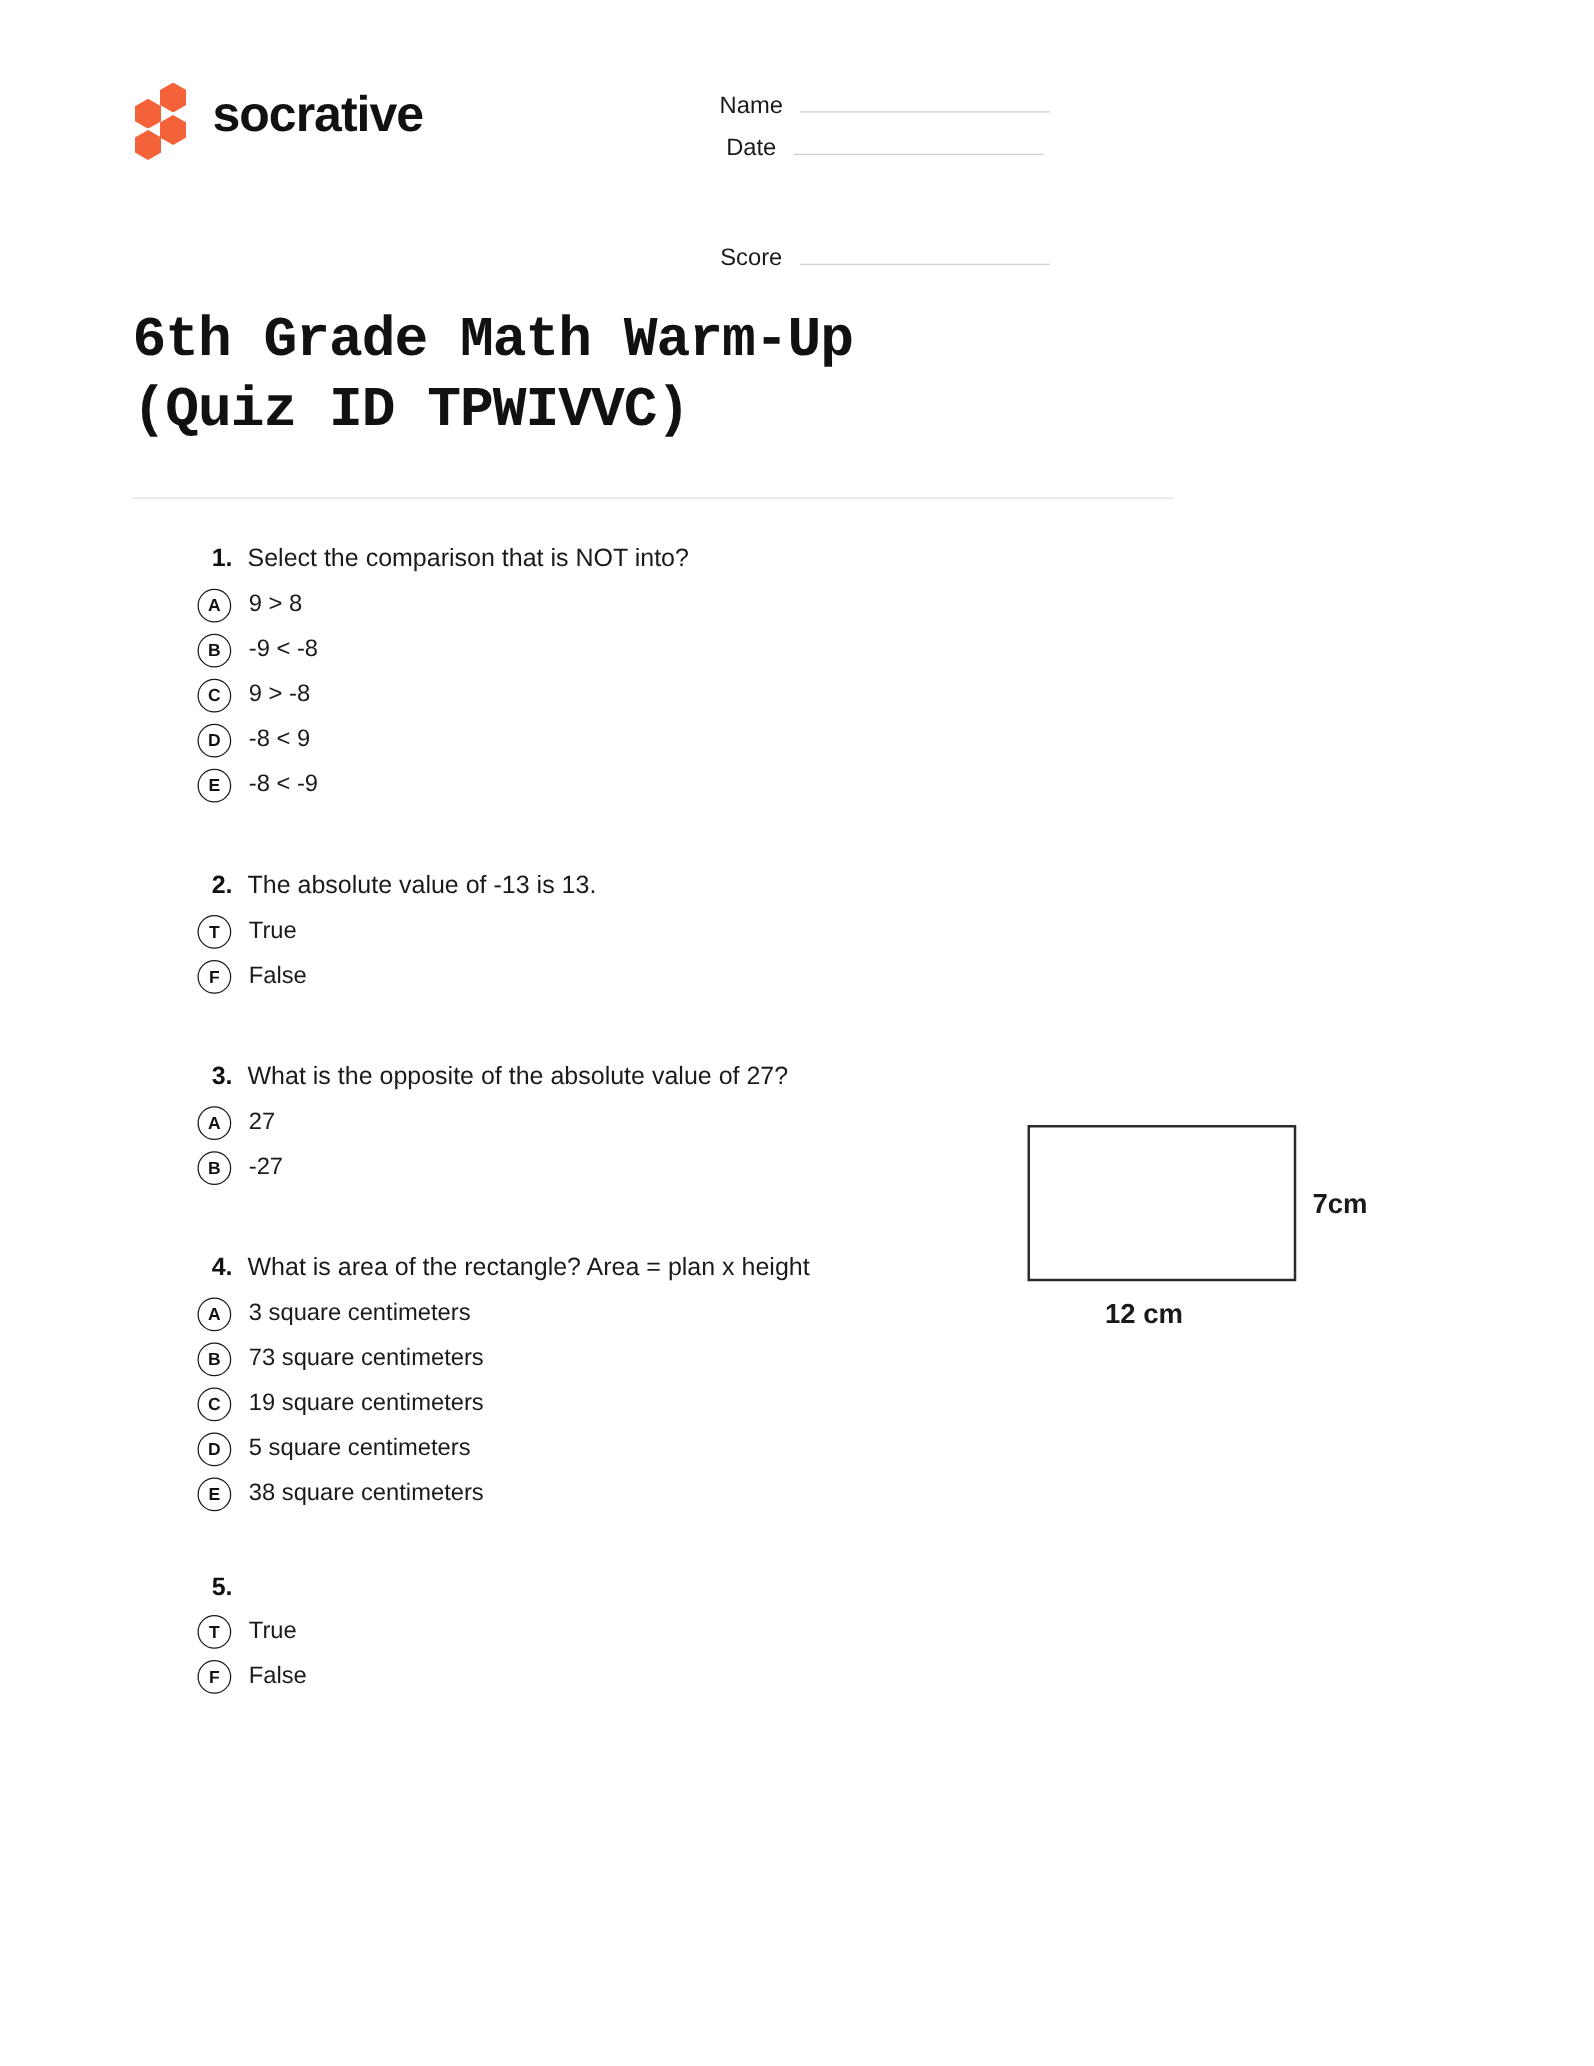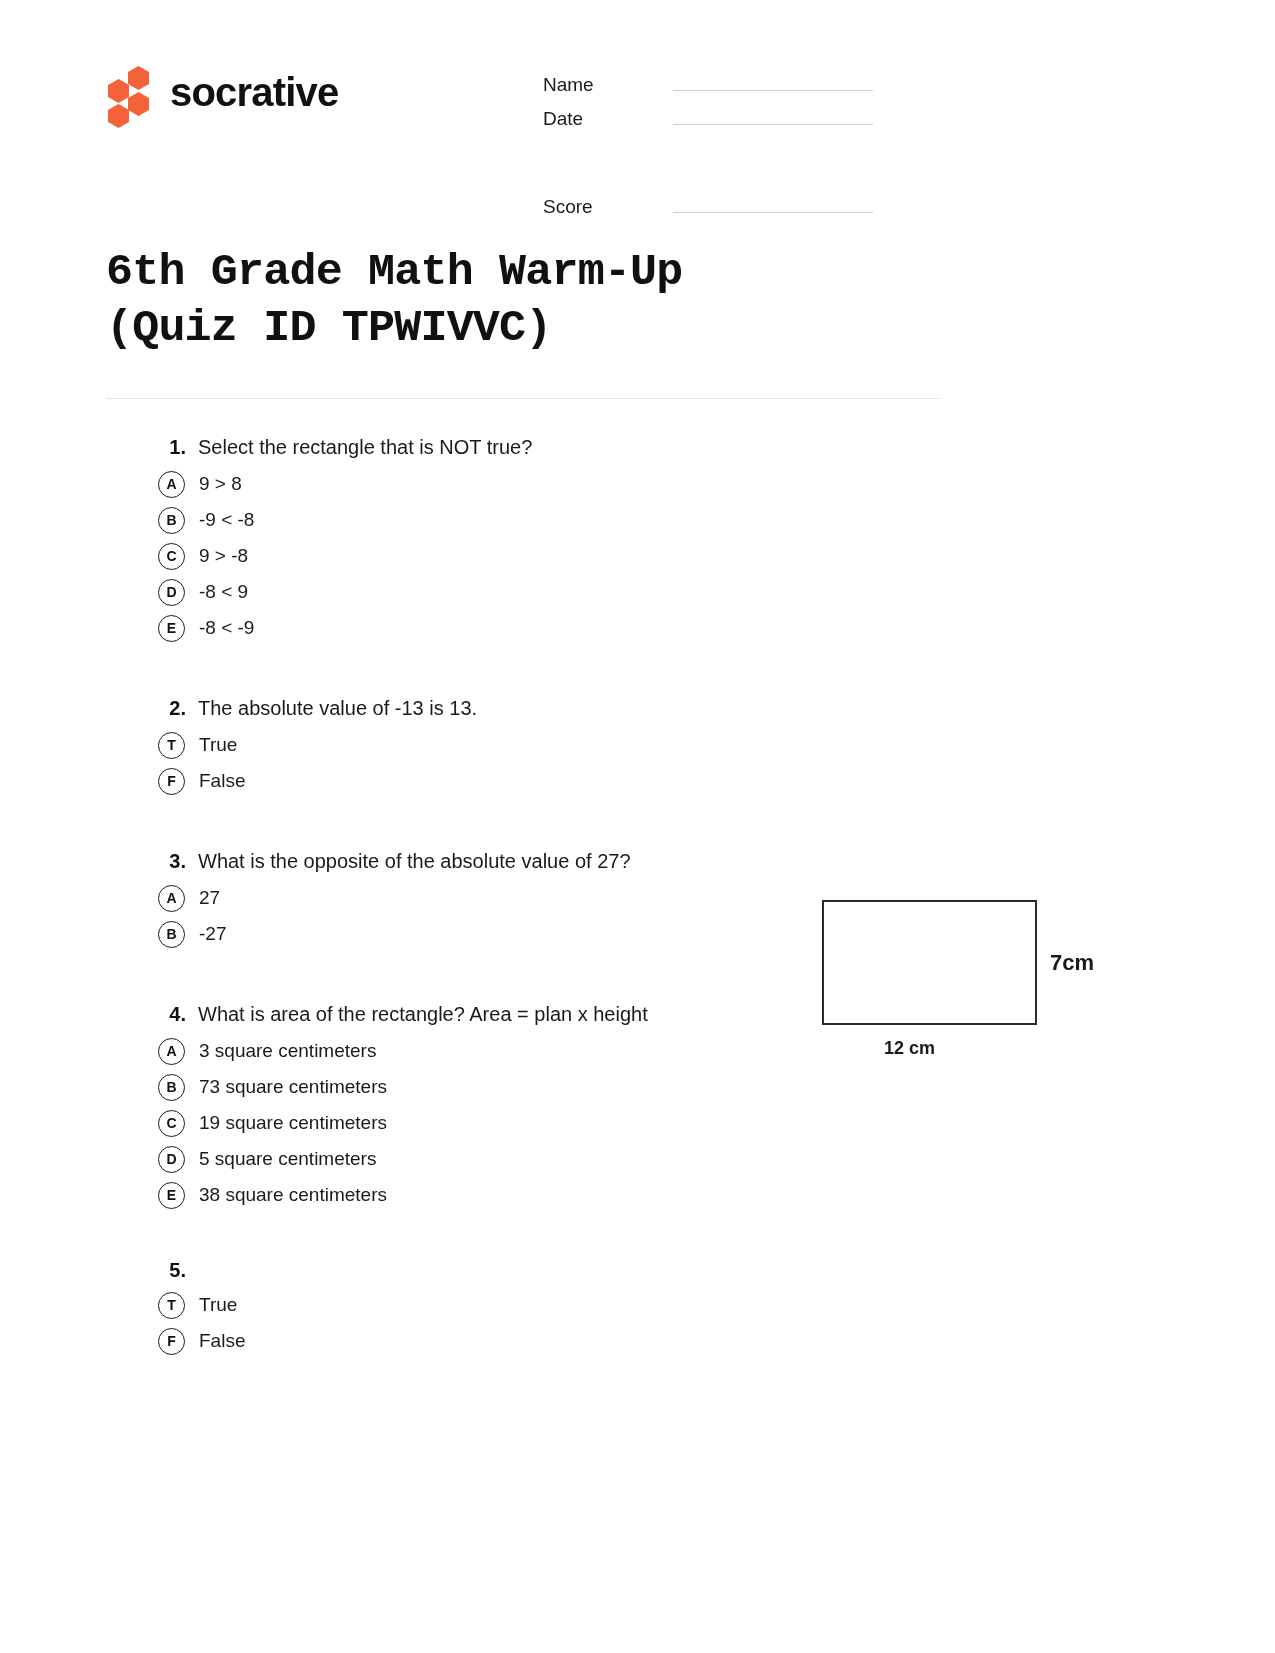--- a/index.html
+++ b/index.html
@@ -70,7 +70,7 @@
   .meta-row {
     display: flex;
     align-items: baseline;
-    justify-content: space-between;
+    justify-content: center;
     gap: 14px;
     margin-bottom: 12px;
   }

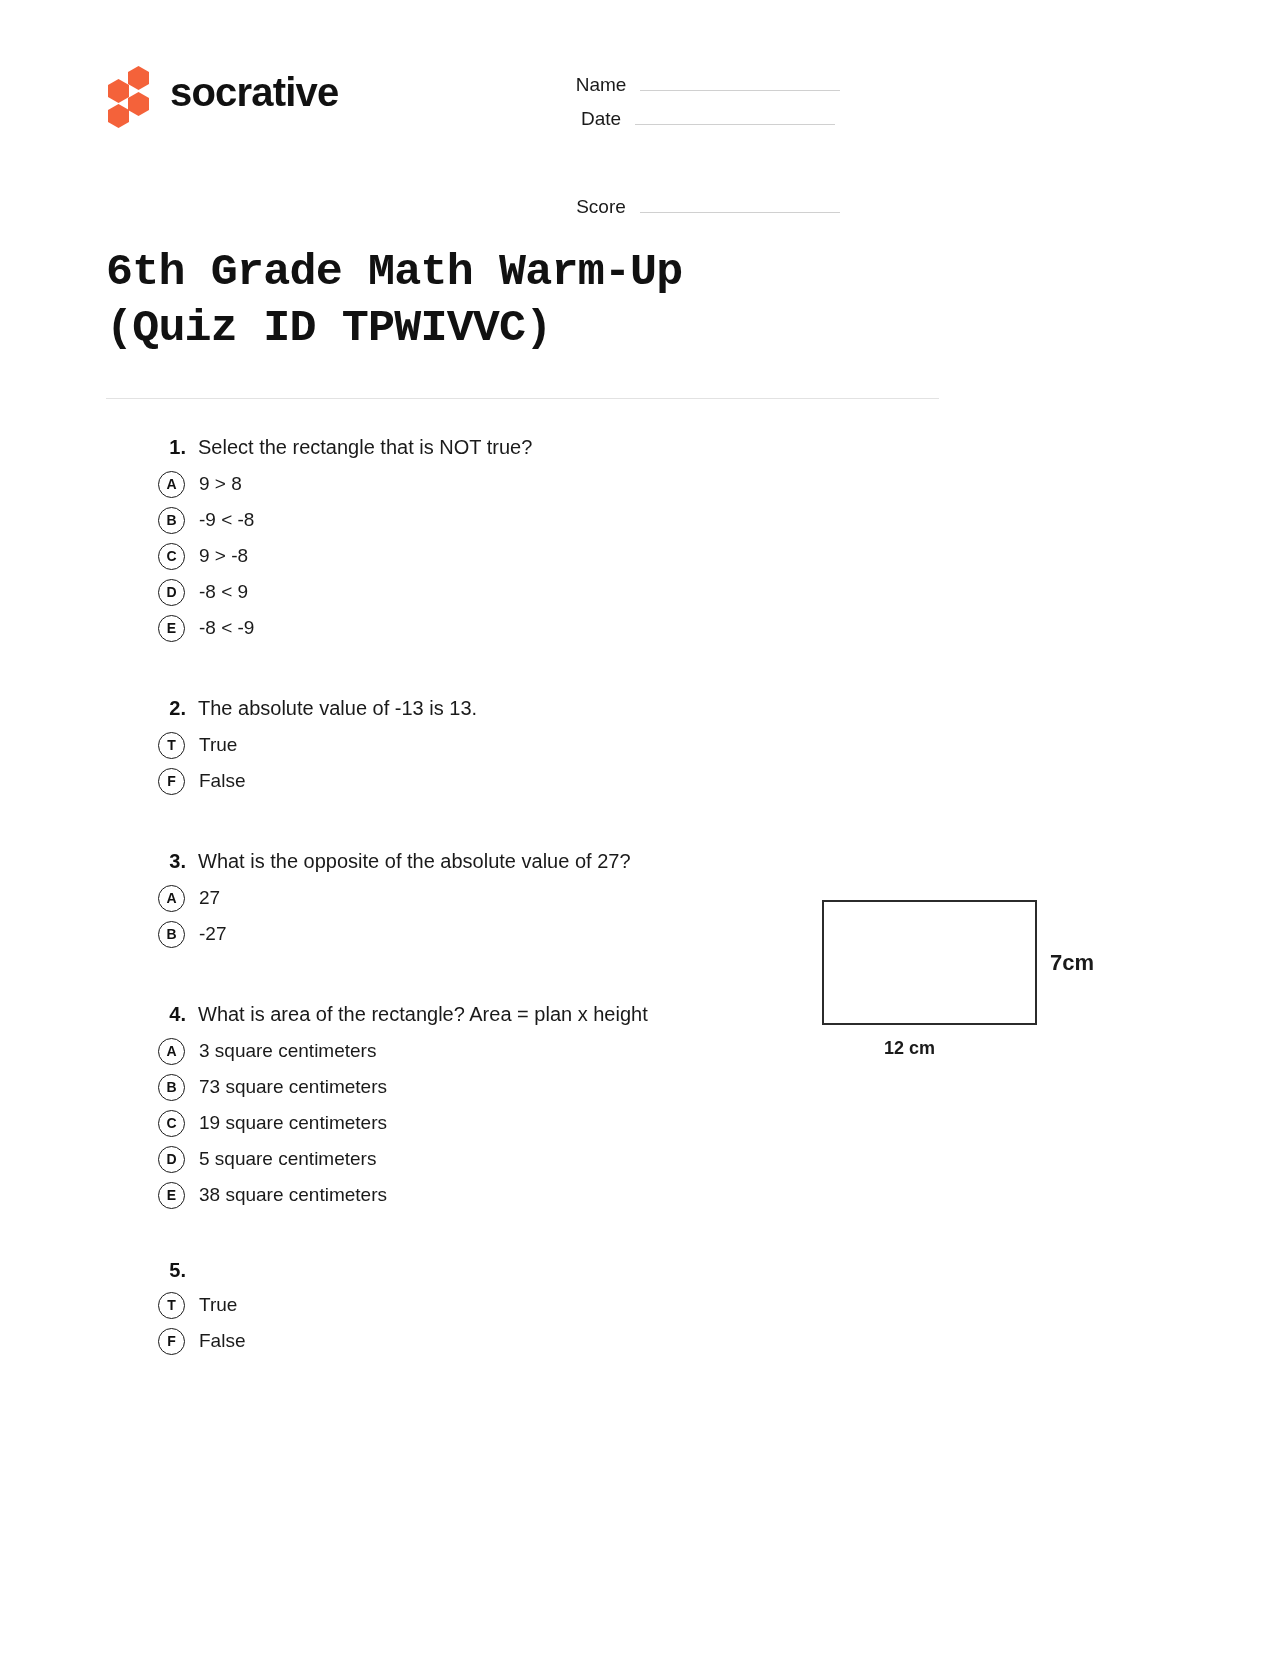--- a/index.html
+++ b/index.html
@@ -257,7 +257,7 @@
     <div class="question q1">
       <div class="q-head">
         <span class="q-num">1.</span>
-        <span class="q-text">Select the rectangle that is NOT true?</span>
+        <span class="q-text">Select the comparison that is NOT into?</span>
       </div>
       <div class="options">
         <div class="option">

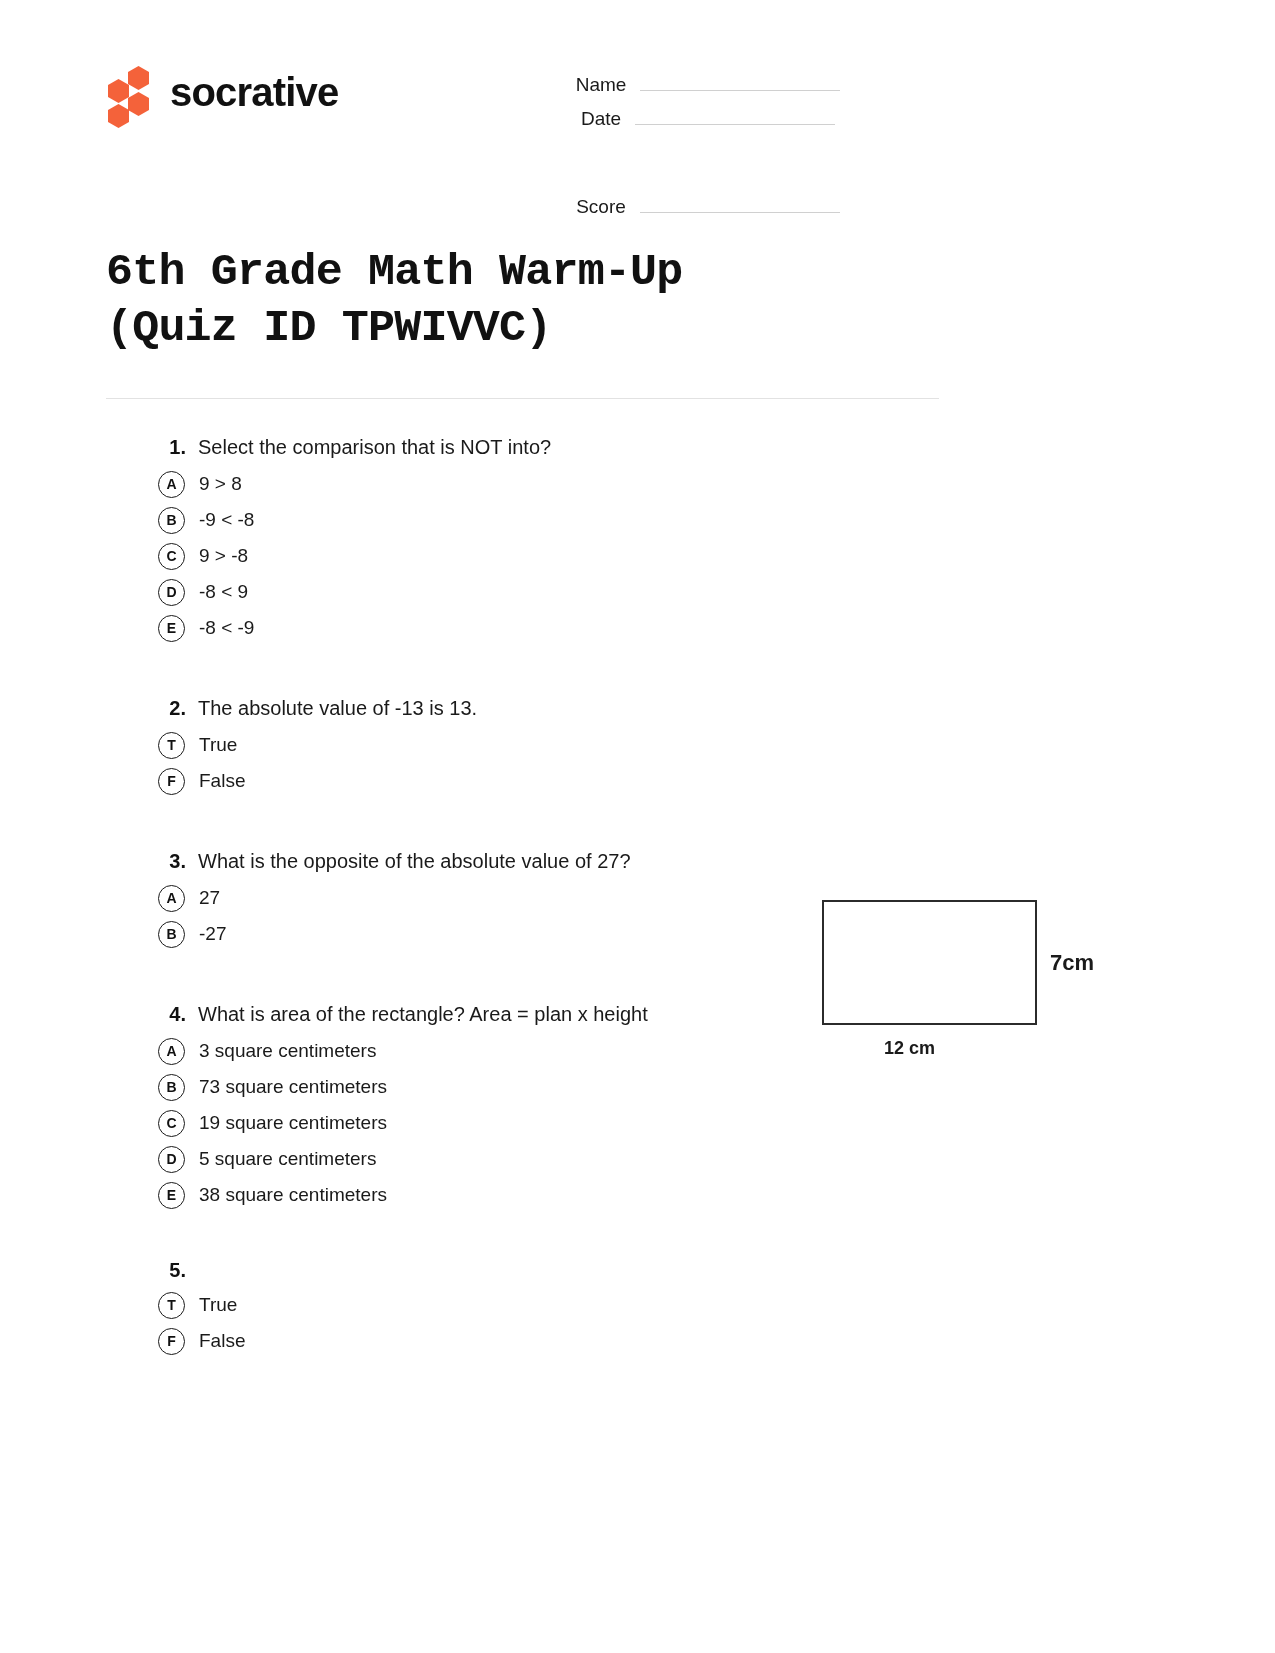--- a/index.html
+++ b/index.html
@@ -201,7 +201,7 @@
     position: absolute;
     left: 62px;
     top: 138px;
-    font-size: 18px;
+    font-size: 22px;
     font-weight: 600;
     color: #1a1a1a;
   }

